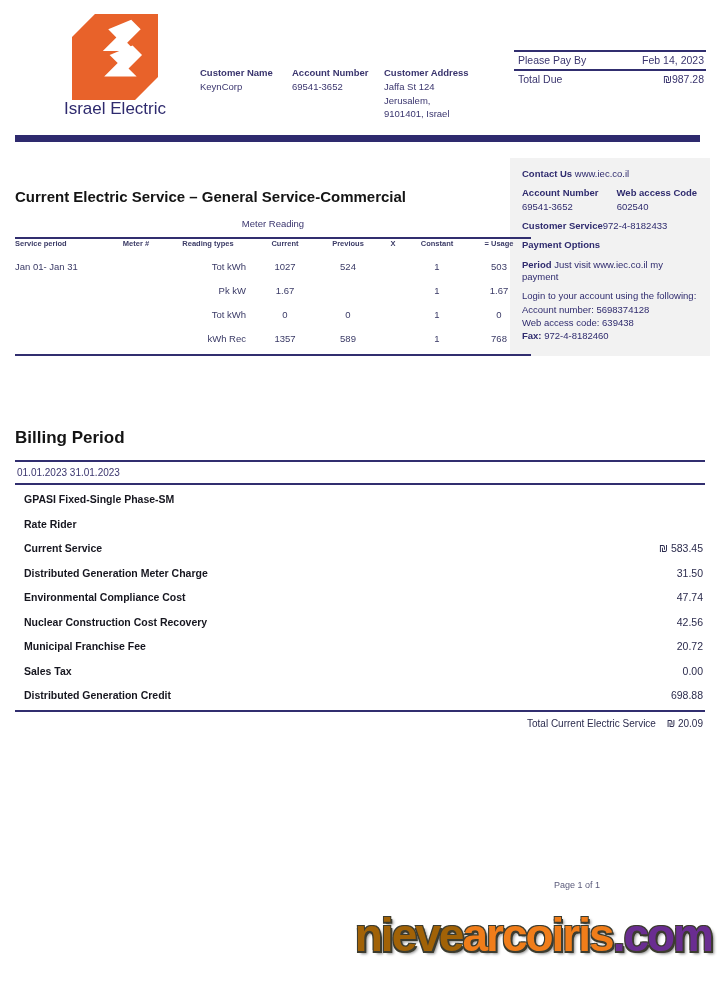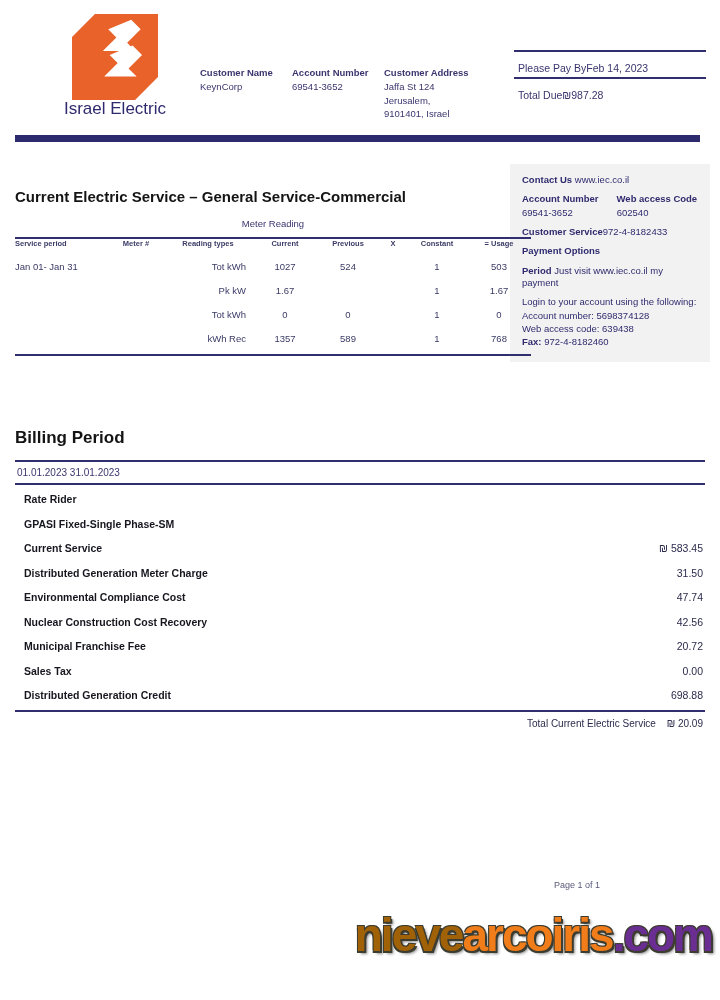--- a/index.html
+++ b/index.html
@@ -21,7 +21,7 @@
   .col-addr { width:95px; }
 
   .paybox { position:absolute; left:514px; top:50px; width:192px; color:#3a356e; font-size:10.5px; }
-  .paybox .row { display:flex; padding:10px 2px 3px 4px; }
+  .paybox .row { display:flex; justify-content:space-between; padding:2px 2px 3px 4px; }
   .paybox .row1 { border-top:2px solid #312e6f; border-bottom:2px solid #312e6f; }
 
   .header-rule { position:absolute; left:15px; top:135px; width:685px; height:7px; background:#2e2a6e; }

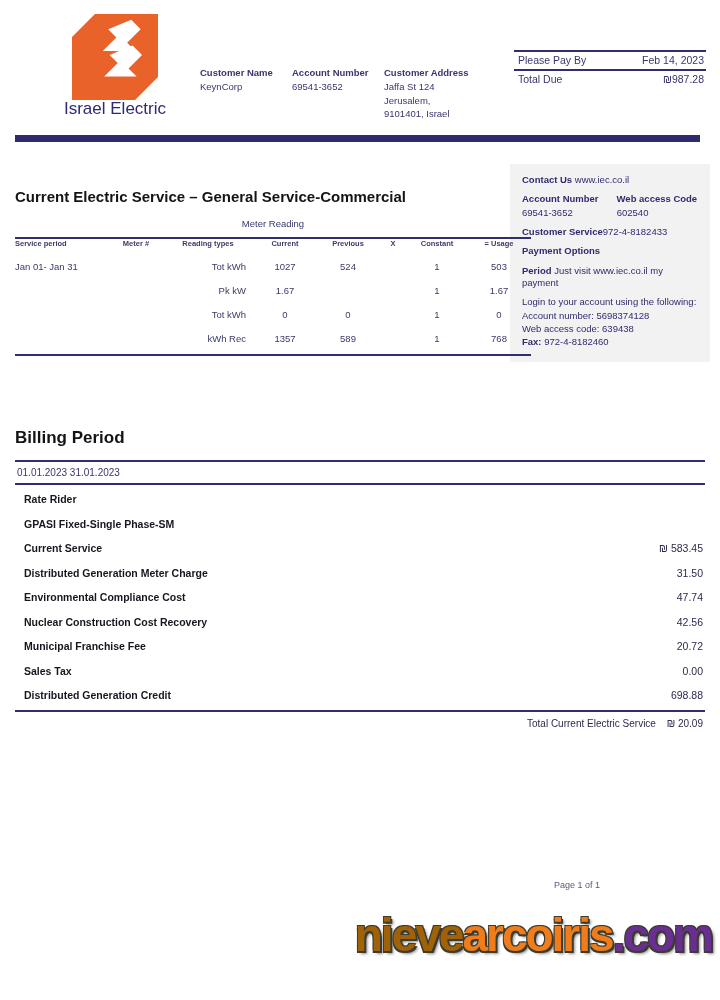--- a/index.html
+++ b/index.html
@@ -27,7 +27,7 @@
   .header-rule { position:absolute; left:15px; top:135px; width:685px; height:7px; background:#2e2a6e; }
 
   
-  .contact-box { position:absolute; left:510px; top:164px; width:200px; background:#f2f2f2; padding:10px 12px 12px 12px; font-size:9.5px; color:#2f2b6e; line-height:1.3; }
+  .contact-box { position:absolute; left:510px; top:158px; width:200px; background:#f2f2f2; padding:10px 12px 12px 12px; font-size:9.5px; color:#2f2b6e; line-height:1.3; }
   .contact-box .entry { margin-bottom:7px; }
   .contact-box .b { font-weight:bold; }
   .contact-box .cols { display:flex; gap:18px; }

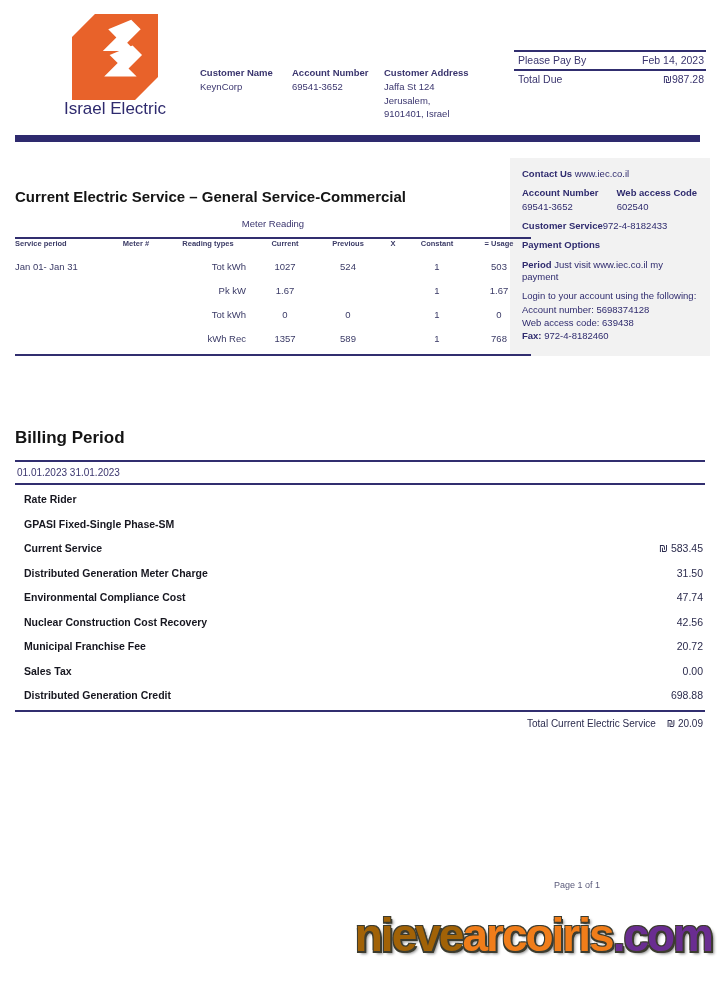--- a/index.html
+++ b/index.html
@@ -204,11 +204,11 @@
     <hr class="hr-med">
     <div class="bill-rows">
       <div class="bill-row">
+        <span class="bl">GPASI Fixed-Single Phase-SM</span>
+        <span class="bv"></span>
+      </div>
+      <div class="bill-row">
         <span class="bl">Rate Rider</span>
-        <span class="bv"></span>
-      </div>
-      <div class="bill-row">
-        <span class="bl">GPASI Fixed-Single Phase-SM</span>
         <span class="bv"></span>
       </div>
       <div class="bill-row">

